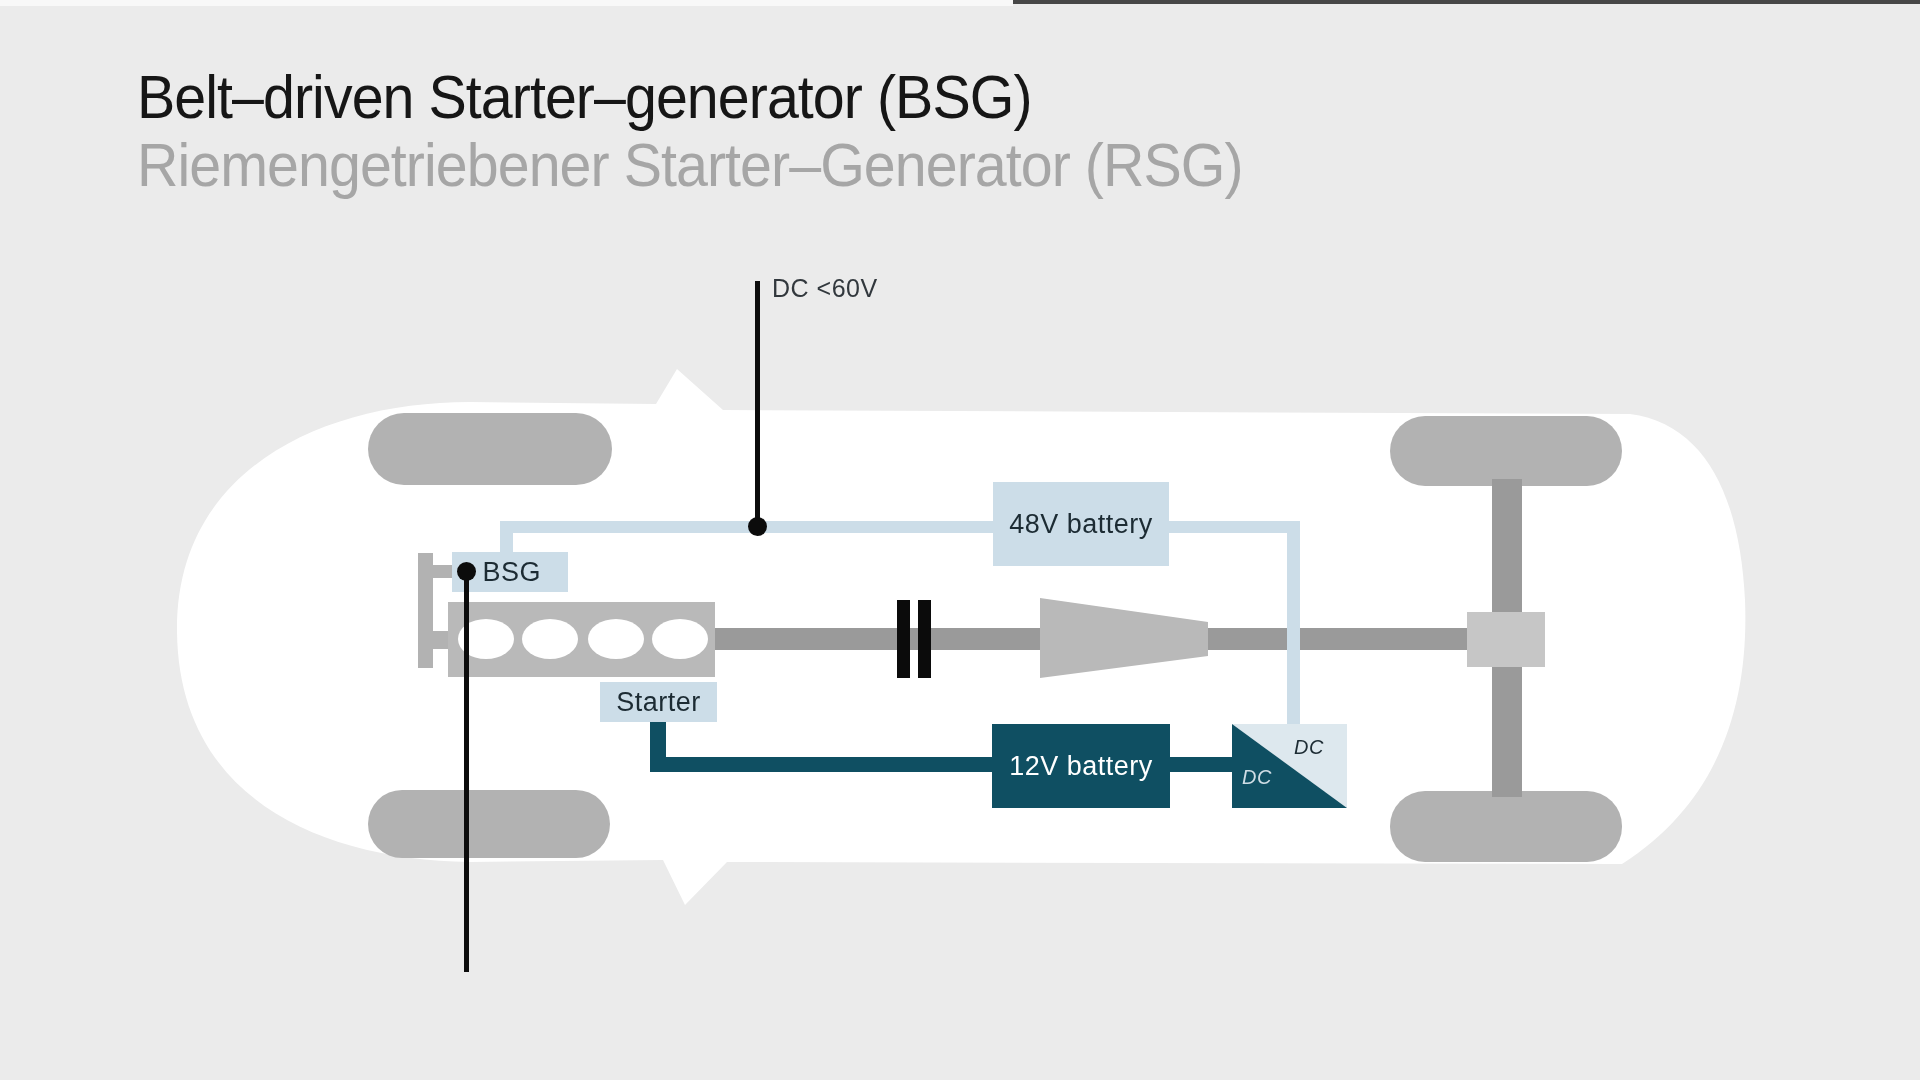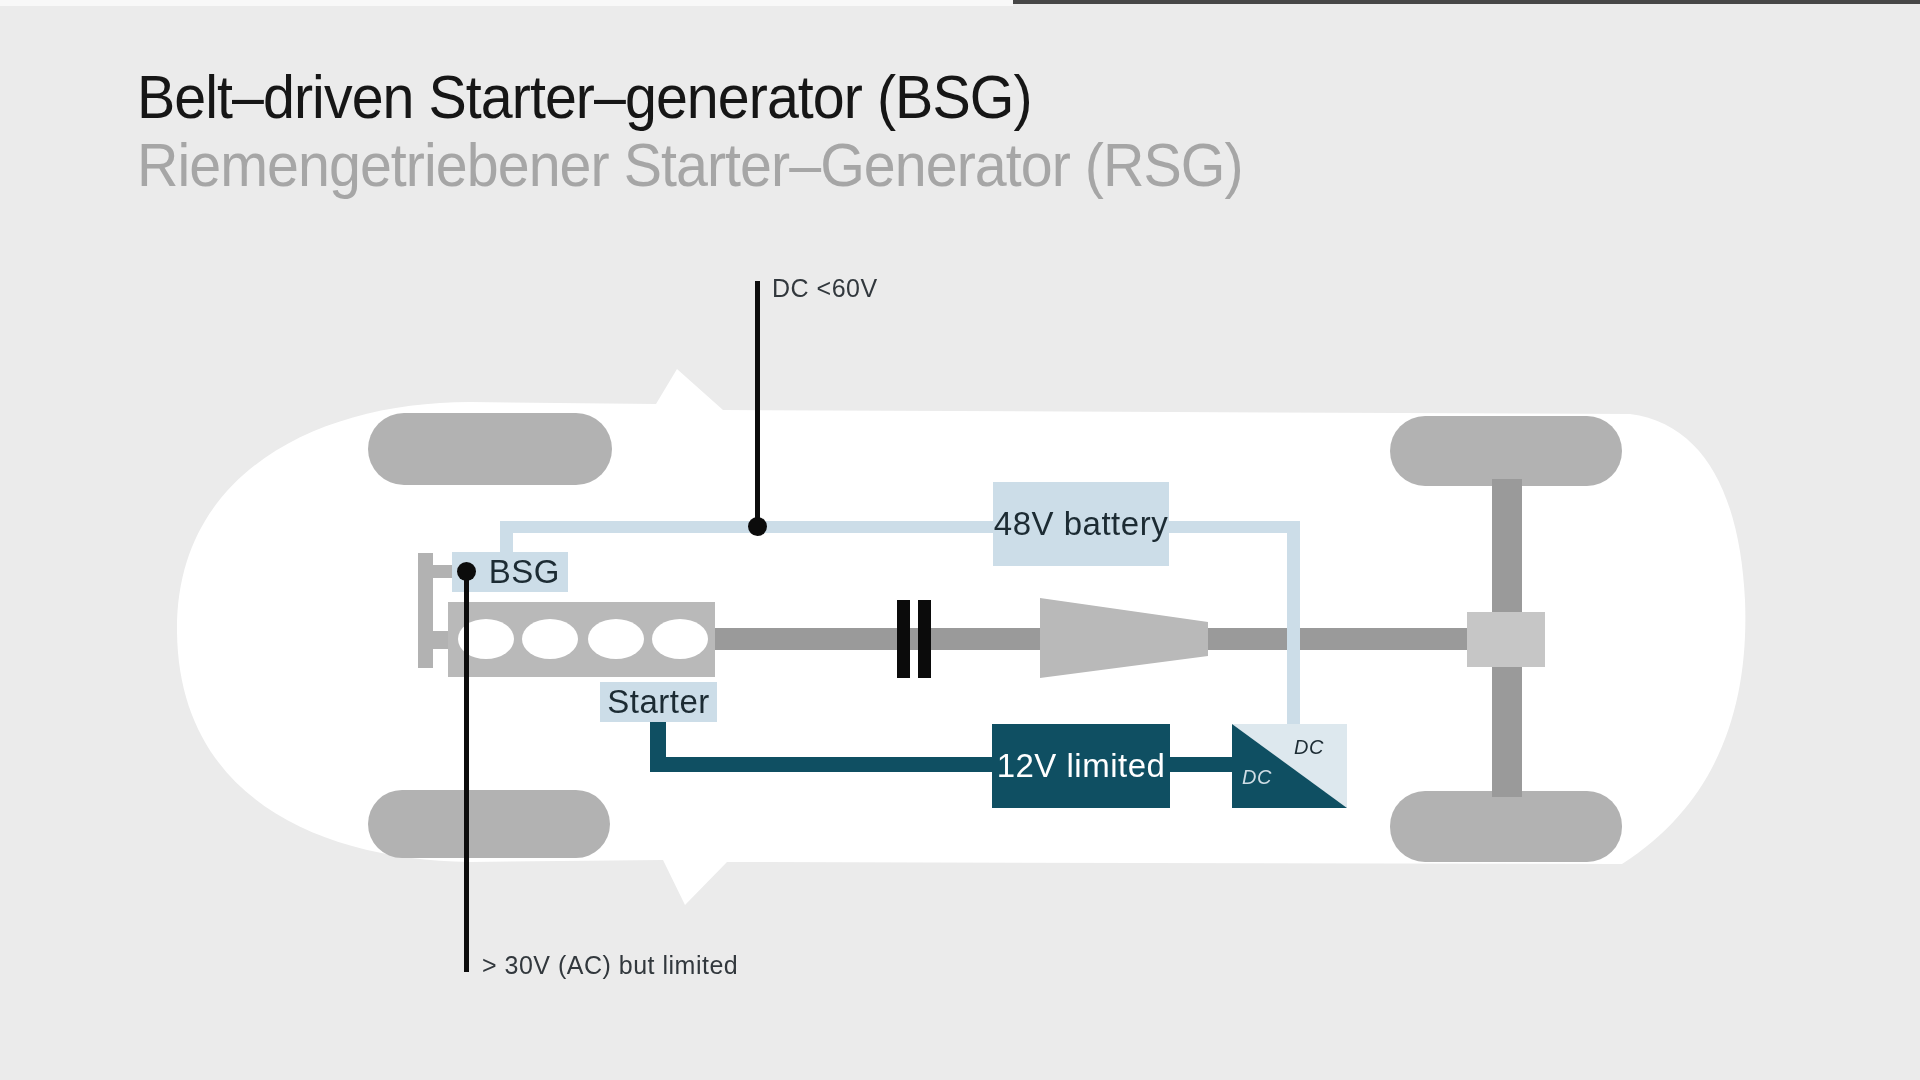--- a/index.html
+++ b/index.html
@@ -36,7 +36,7 @@
   .labelbox {
     position:absolute; background:var(--net-48v); color:var(--label-text);
     display:flex; align-items:center; justify-content:center;
-    font-size:33px; letter-spacing:0.5px; z-index:3; white-space:nowrap;
+    font-size:27px; letter-spacing:0.5px; z-index:3; white-space:nowrap;
   }
   .labelbox.dark { background:var(--net-12v); color:#ffffff; }
   #bsg-box { justify-content:flex-end; padding-right:8px; box-sizing:border-box; }

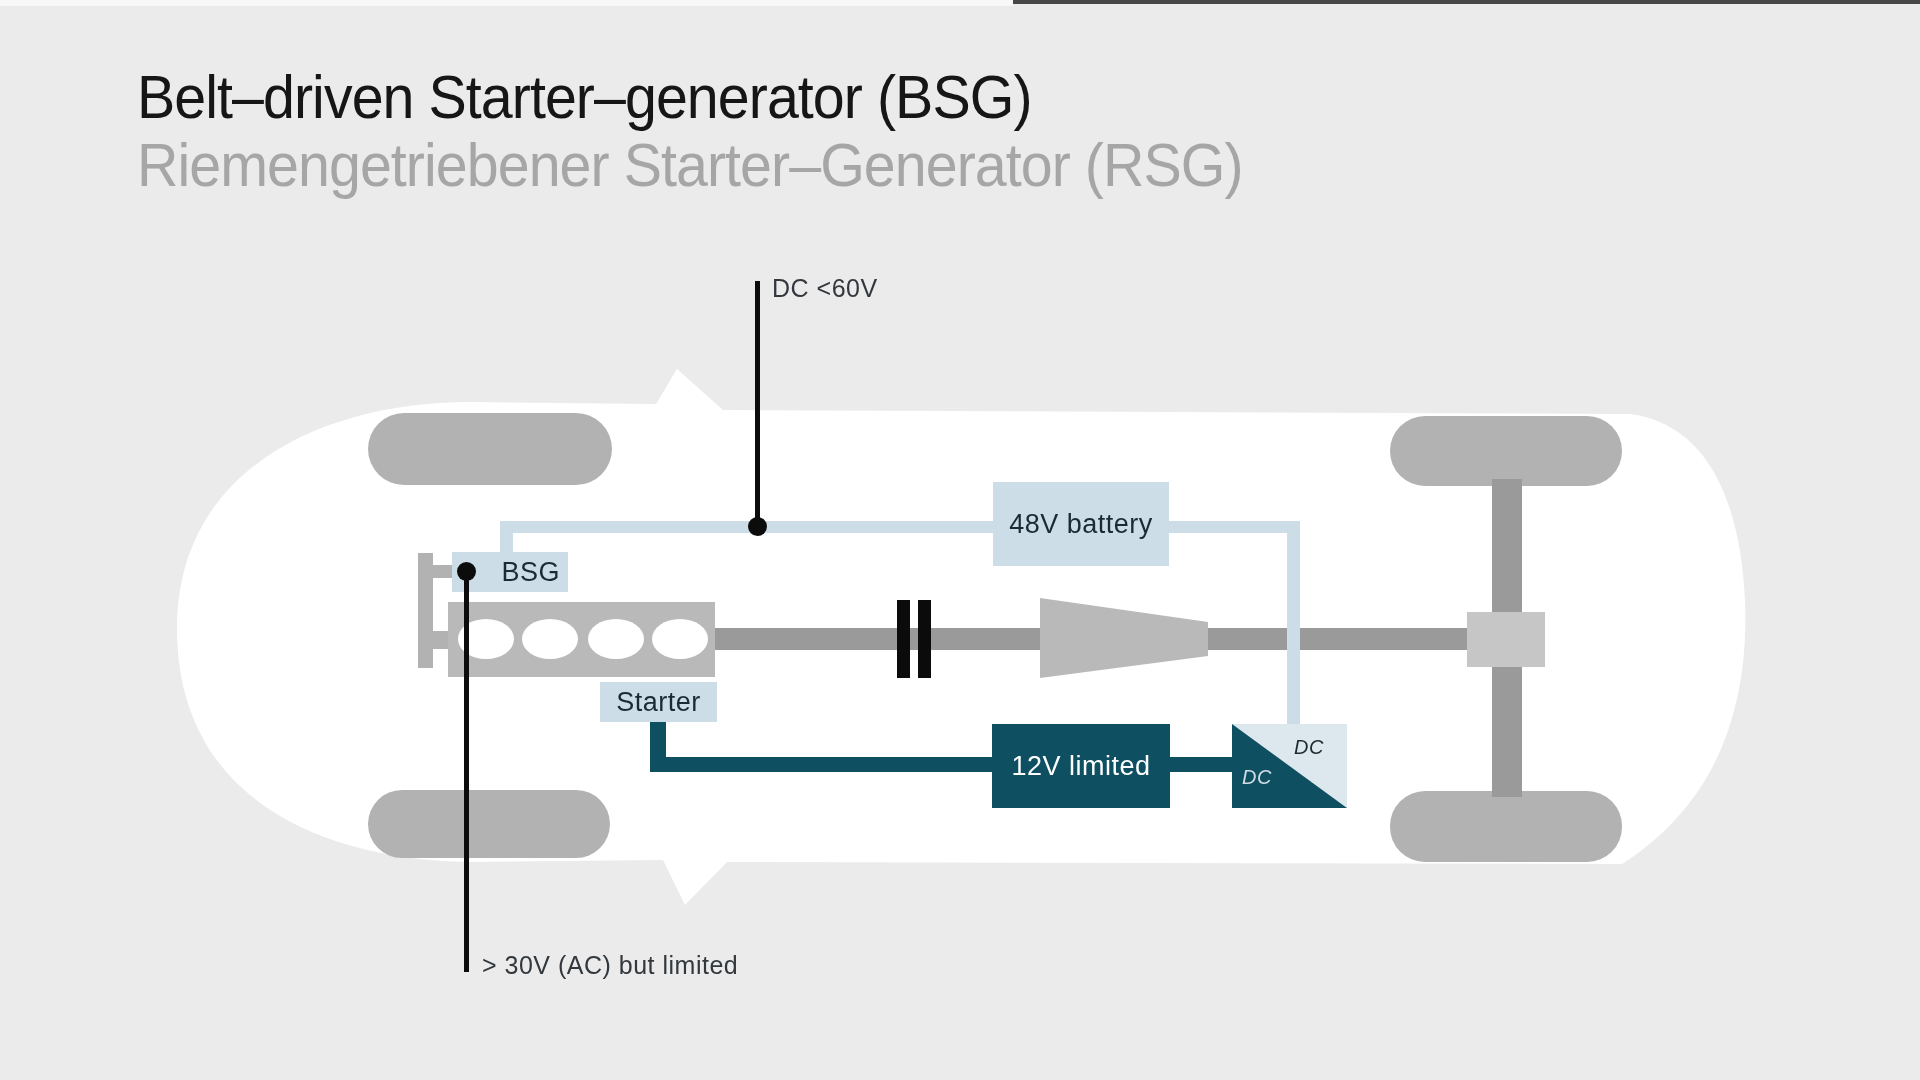--- a/index.html
+++ b/index.html
@@ -39,7 +39,7 @@
     font-size:27px; letter-spacing:0.5px; z-index:3; white-space:nowrap;
   }
   .labelbox.dark { background:var(--net-12v); color:#ffffff; }
-  #bsg-box { justify-content:flex-end; padding-right:8px; box-sizing:border-box; }
+  #bsg-box { justify-content:flex-end; padding-right:27px; box-sizing:border-box; }
   
   #dcdc { position:absolute; z-index:3; }
   .dcdc-text { position:absolute; font-size:20px; letter-spacing:0.5px;font-style:italic; }

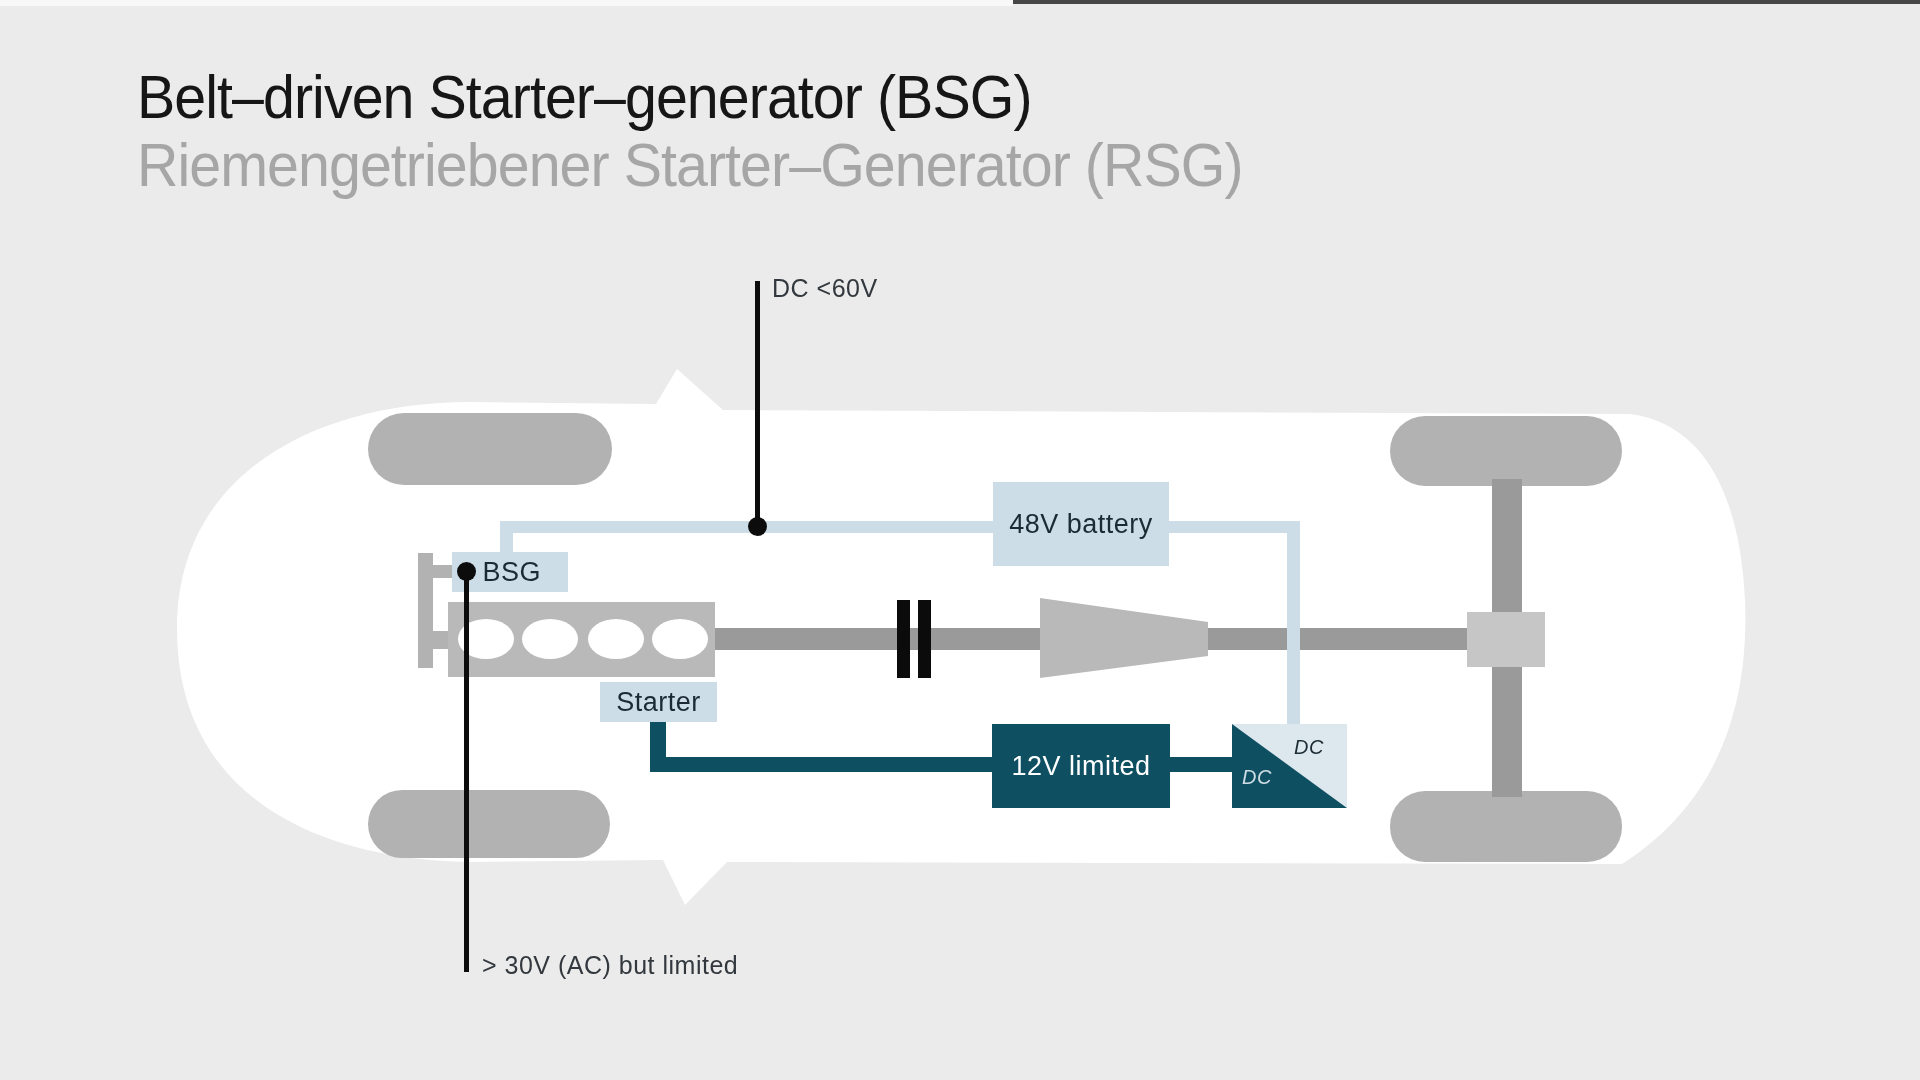--- a/index.html
+++ b/index.html
@@ -109,7 +109,7 @@
     <span>48V battery</span>
   </div>
   <div class="labelbox dark" style="left:992px; top:724px; width:178px; height:84px;">
-    <span>12V limited</span>
+    <span>12V battery</span>
   </div>
 
   <div id="dcdc" style="left:1232px; top:724px; width:115px; height:84px;">

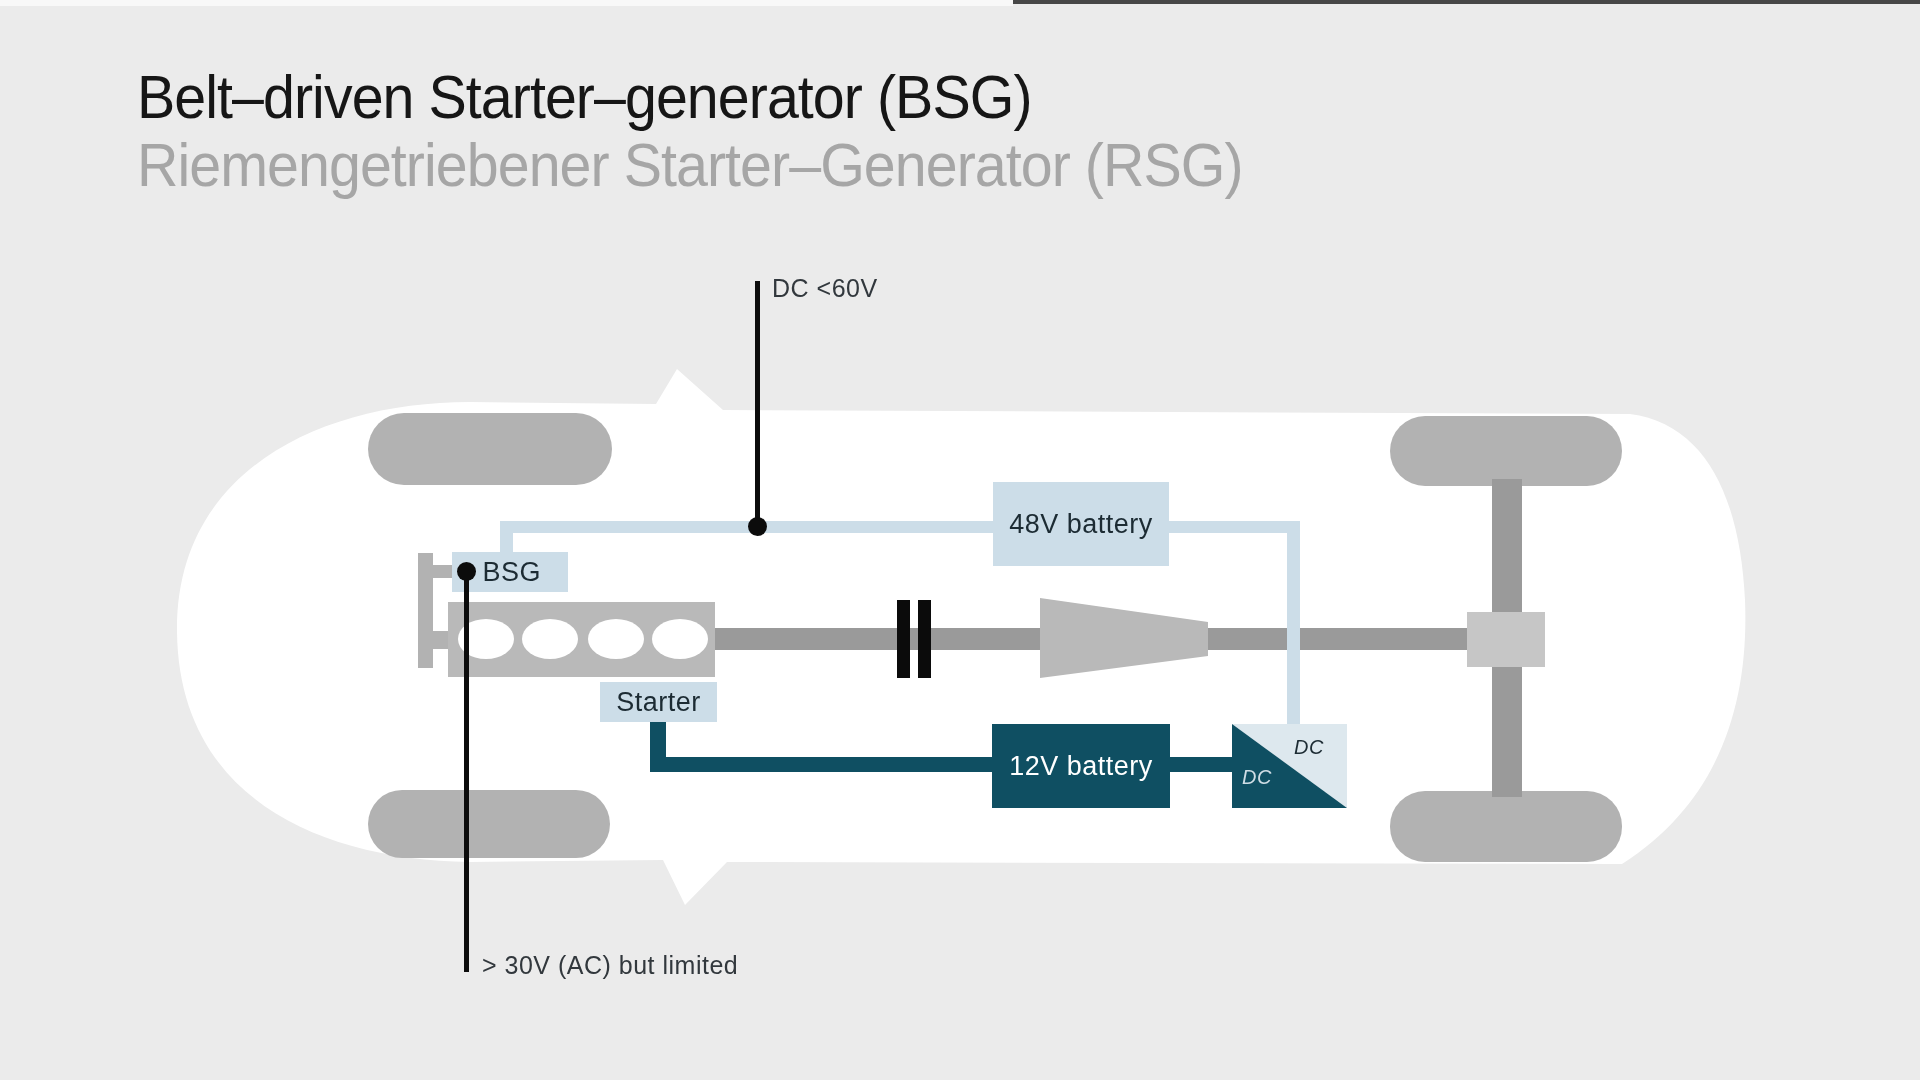--- a/index.html
+++ b/index.html
@@ -127,7 +127,6 @@
 
   <div class="annot-line" style="left:464px; top:571px; height:401px;"></div>
   <div class="dot" style="left:457px; top:562px;"></div>
-  <div class="annot-text" style="left:482px; top:951px;">&gt; 30V (AC) but limited</div>
 
 </div>
 

